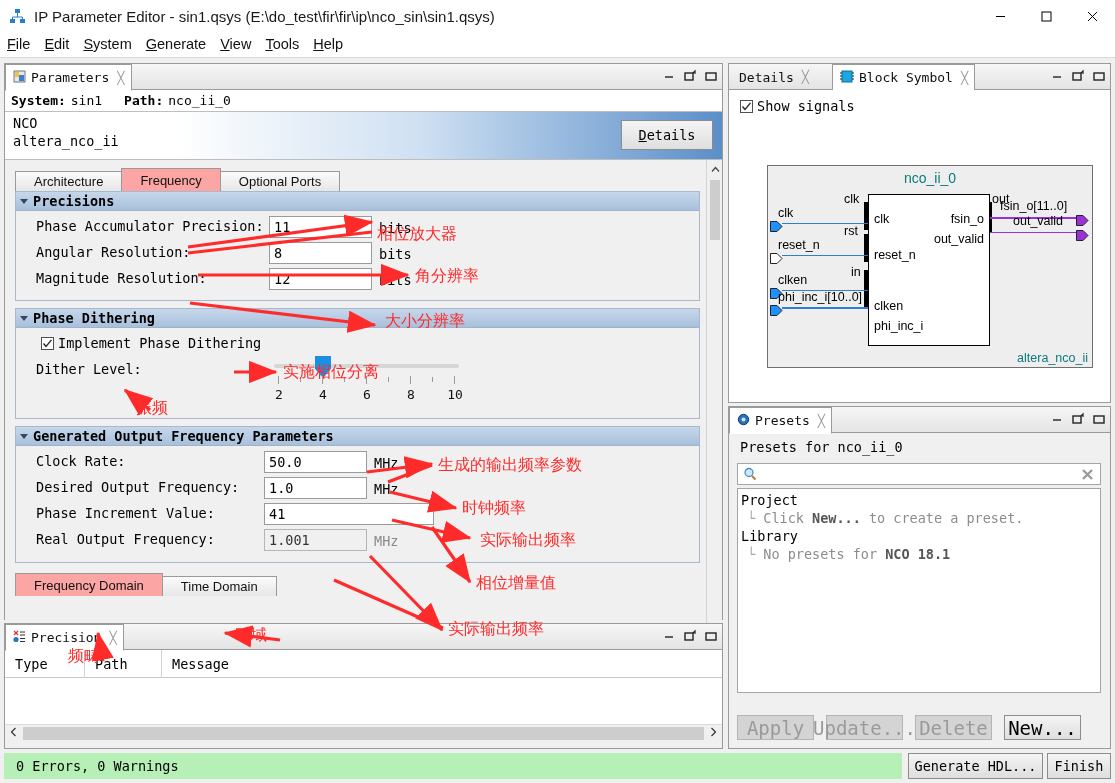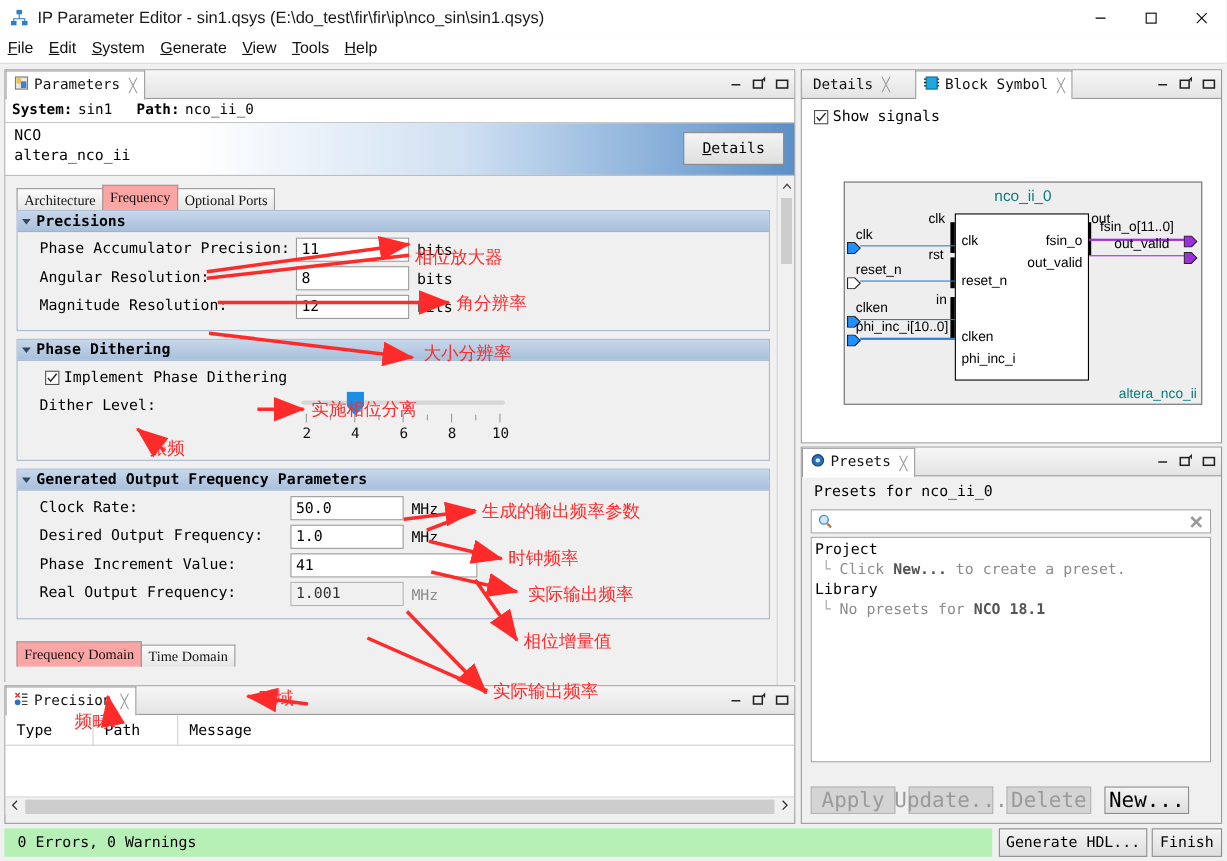--- a/index.html
+++ b/index.html
@@ -150,10 +150,10 @@
     display: flex; align-items: flex-end;
   }
   .ftab {
-    height: 20px; padding: 0 6px;
+    height: 20px; padding: 0 18px;
     border: 1px solid #9a9a9a; border-bottom: none;
     background: linear-gradient(to bottom,#fbfbfb,#e6e6e6);
-    font-family: Liberation Serif, serif;
+    font-family: Liberation Sans, sans-serif;
     font-size: 13px; color: #111;
     display:flex; align-items:center;
     margin-right: -1px;

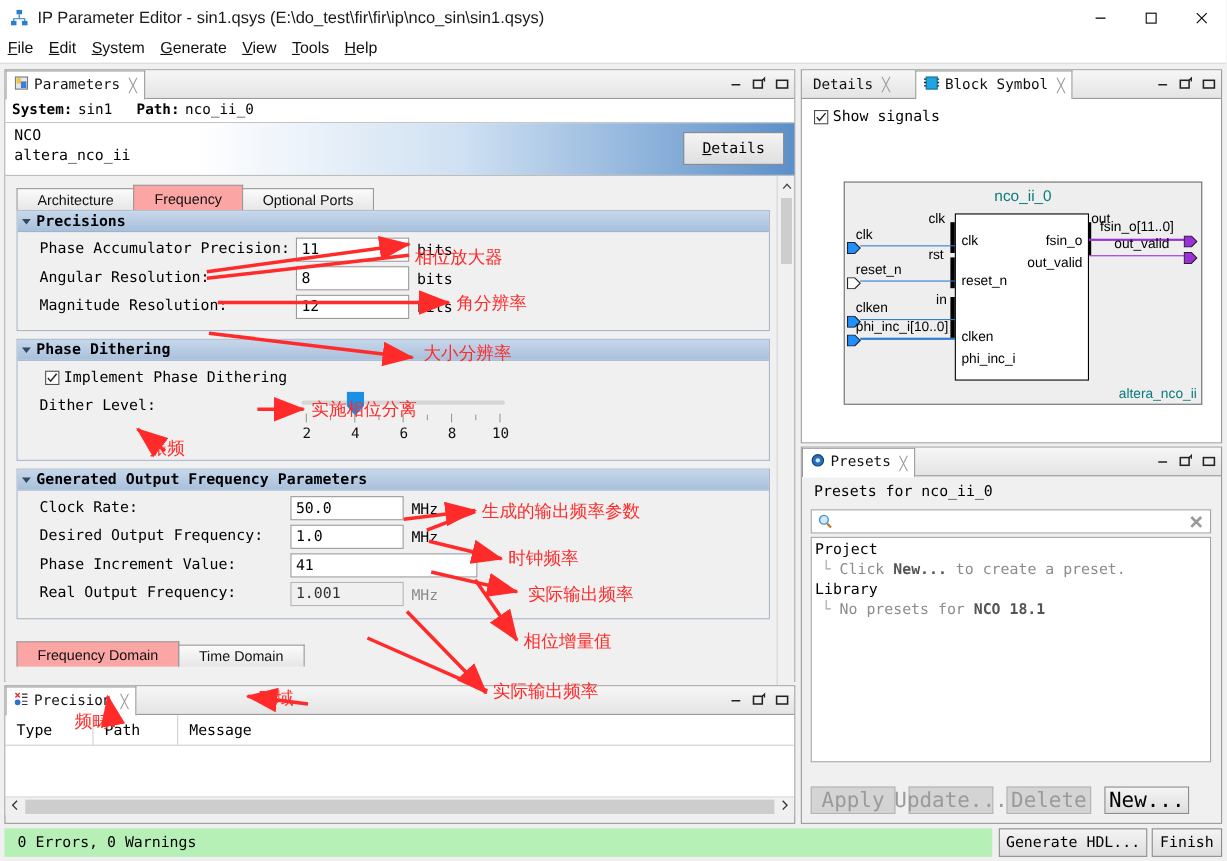--- a/index.html
+++ b/index.html
@@ -556,7 +556,7 @@
         <div class="gunit dim" style="left:358px; top:106px;">MHz</div>
       </div>
 
-      <div class="domain-tabrow" style="top:424px;">
+      <div class="domain-tabrow" style="top:414px;">
         <div class="ftab active">
             <span>Frequency Domain</span>
           </div>

